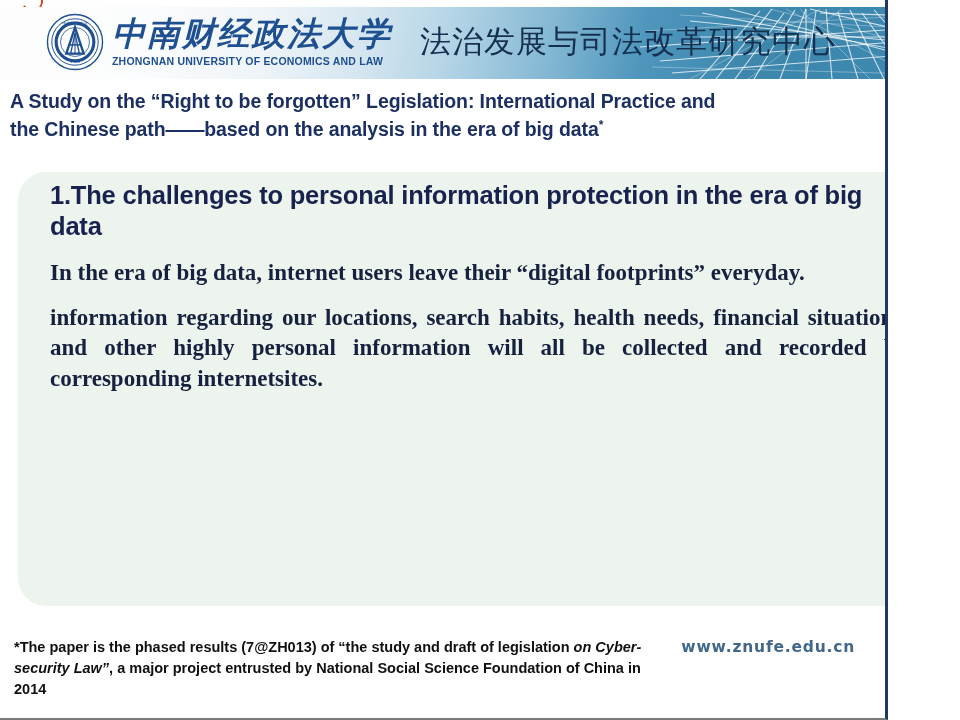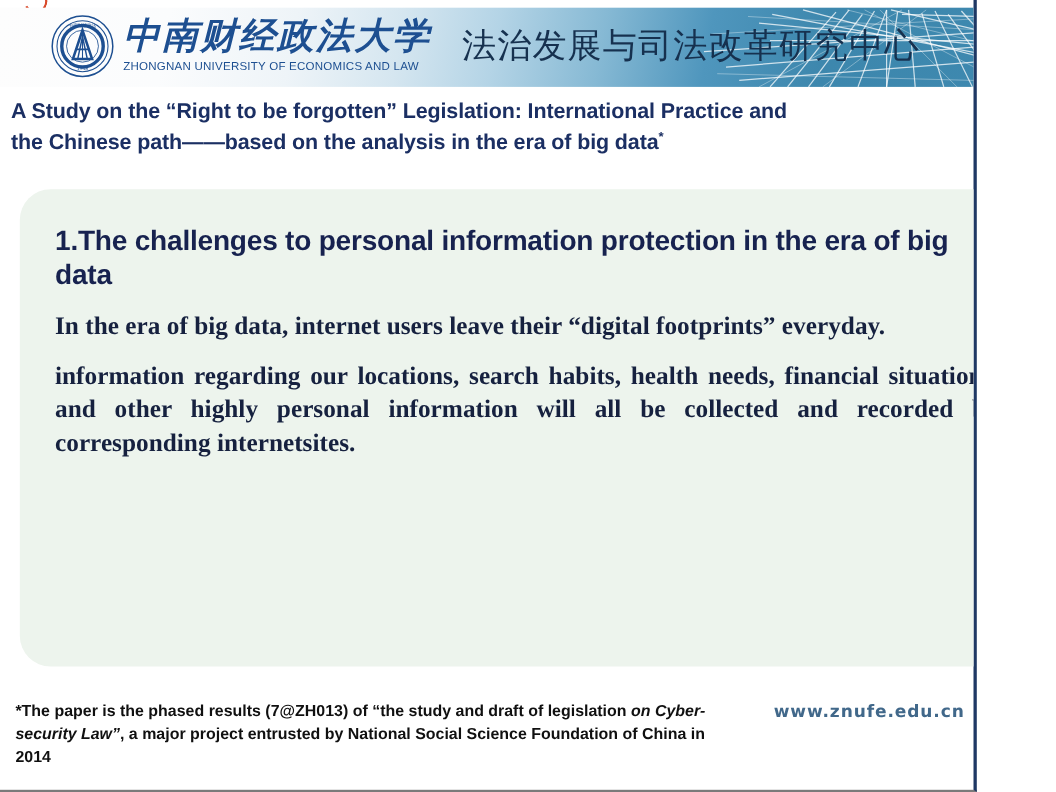--- a/index.html
+++ b/index.html
@@ -90,7 +90,7 @@
   .logo-en {
     font-family: "Liberation Sans", sans-serif;
     font-size: 10.5px;
-    font-weight: normal;
+    font-weight: bold;
     color: #1d4f91;
     letter-spacing: 0.2px;
     white-space: nowrap;

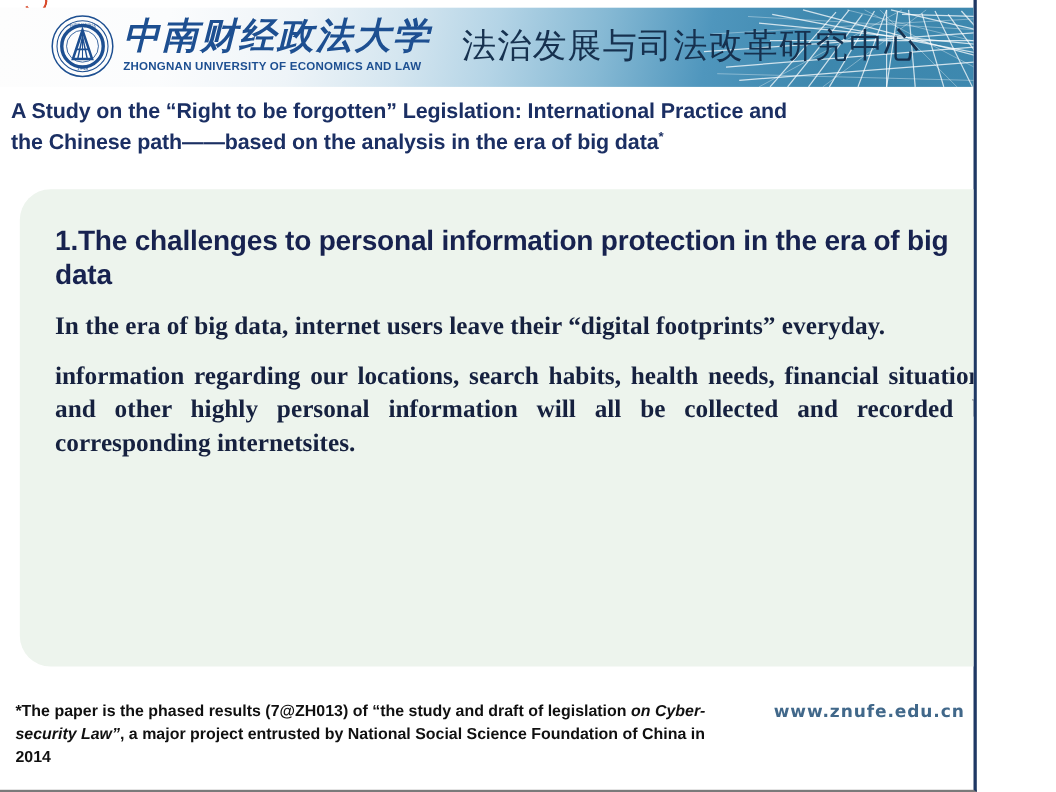--- a/index.html
+++ b/index.html
@@ -135,7 +135,7 @@
     background: #edf4ed;
     border-radius: 28px;
     box-sizing: border-box;
-    padding: 32px 30px 10px 32px;
+    padding: 8px 30px 10px 32px;
   }
   .card-heading {
     font-family: "Liberation Sans", sans-serif;

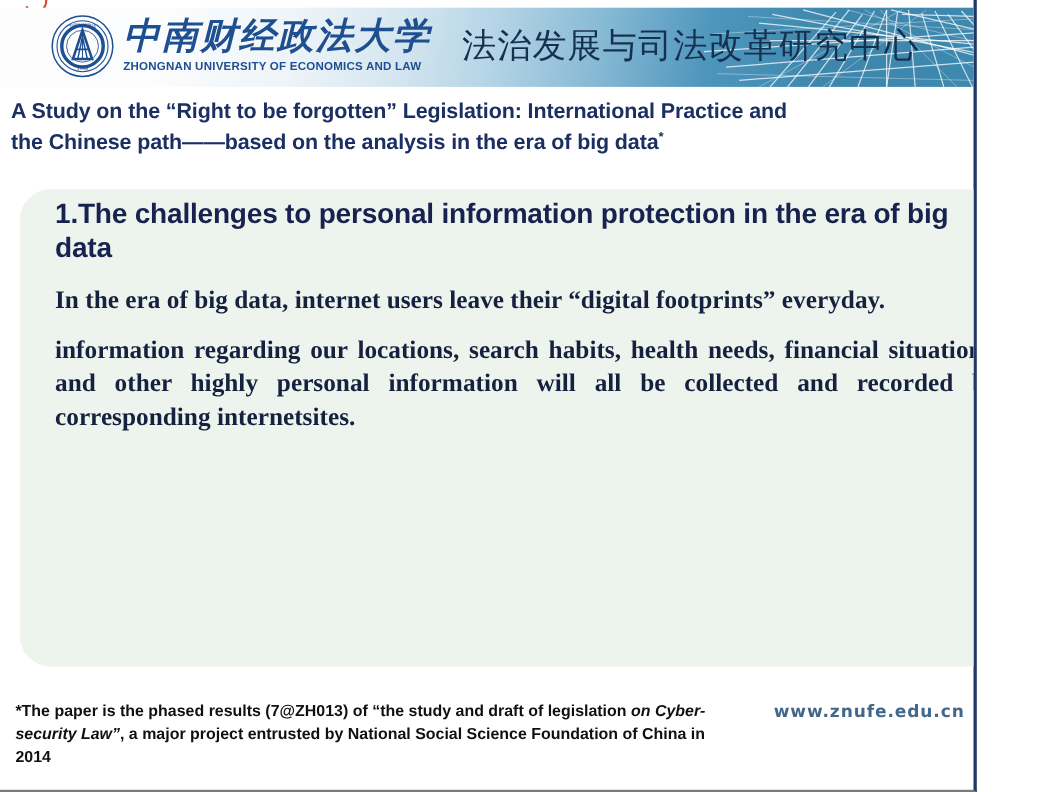--- a/index.html
+++ b/index.html
@@ -178,7 +178,7 @@
   
   .brand {
     position: absolute;
-    right: 8px;
+    right: 30px;
     top: 638px;
     text-align: right;
   }

